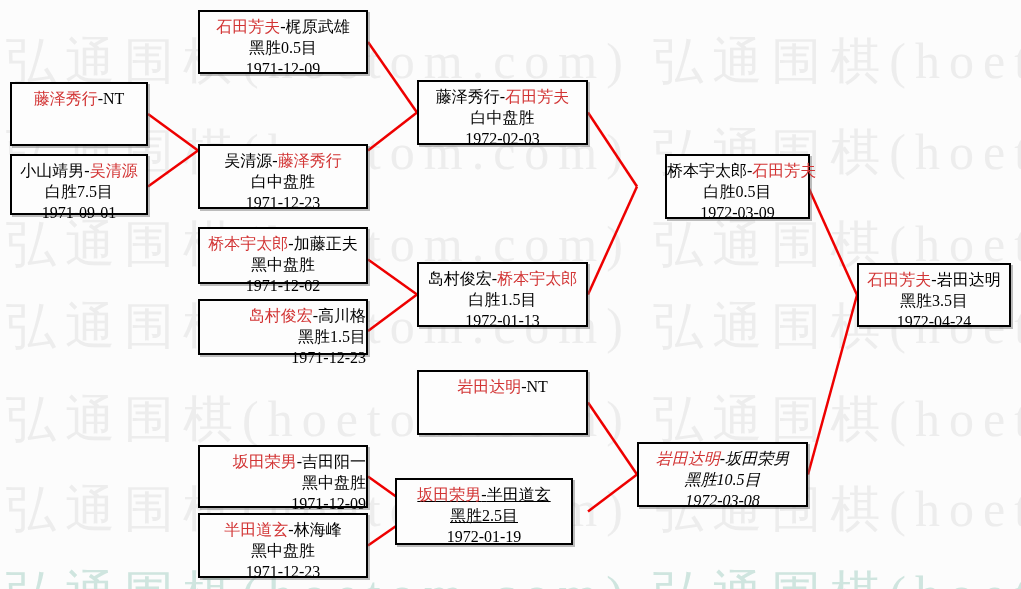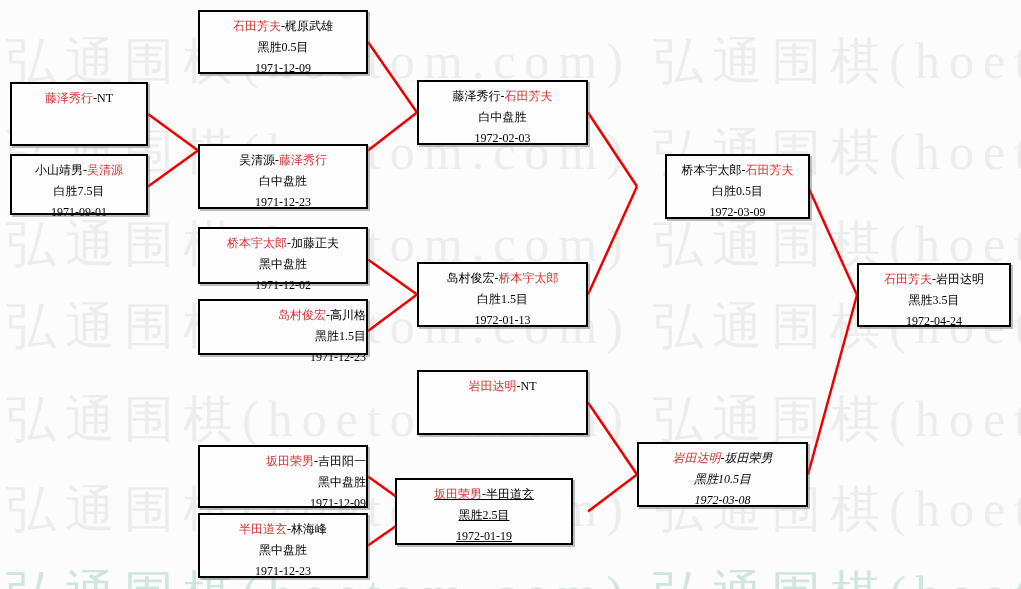--- a/index.html
+++ b/index.html
@@ -47,7 +47,7 @@
     background:var(--box-bg);
     box-shadow:2px 2px 0 rgba(110,110,110,.45);
     text-align:center;
-    font-size:12px;line-height:21px;
+    font-size:16px;line-height:21px;
     color:var(--text);
     padding-top:4px;
     cursor:pointer;

